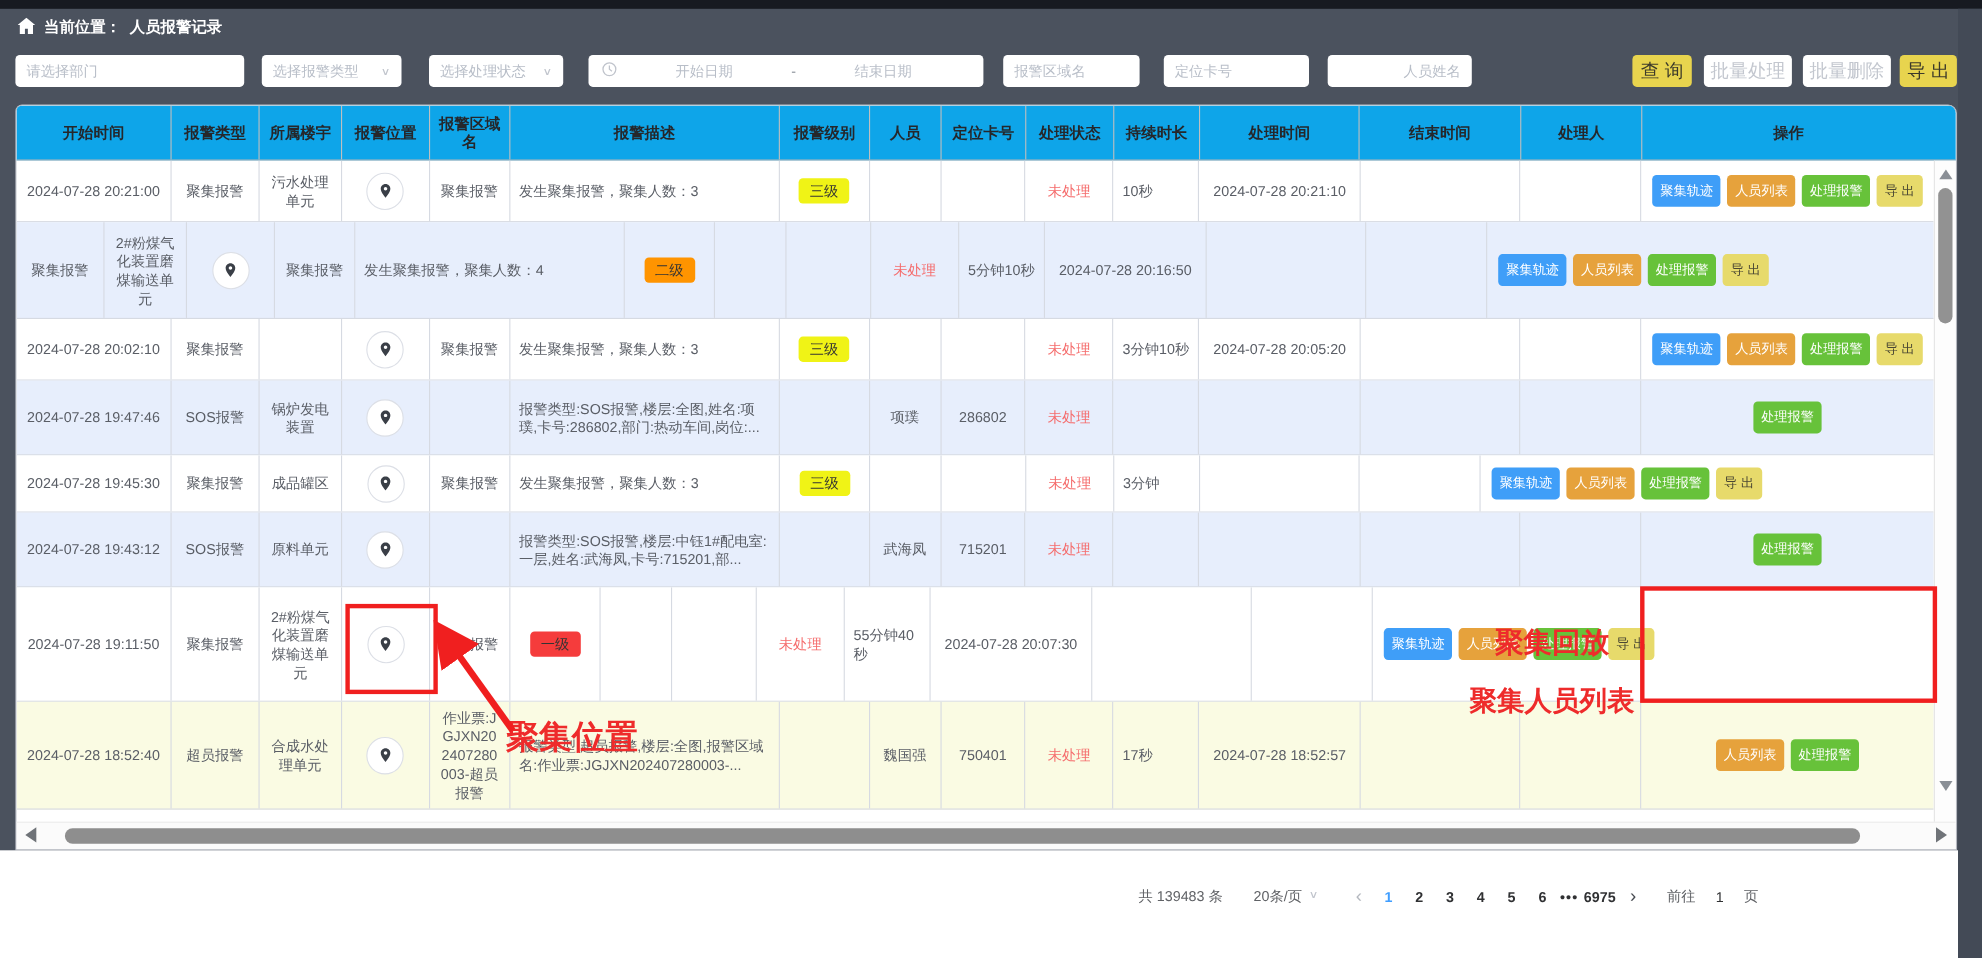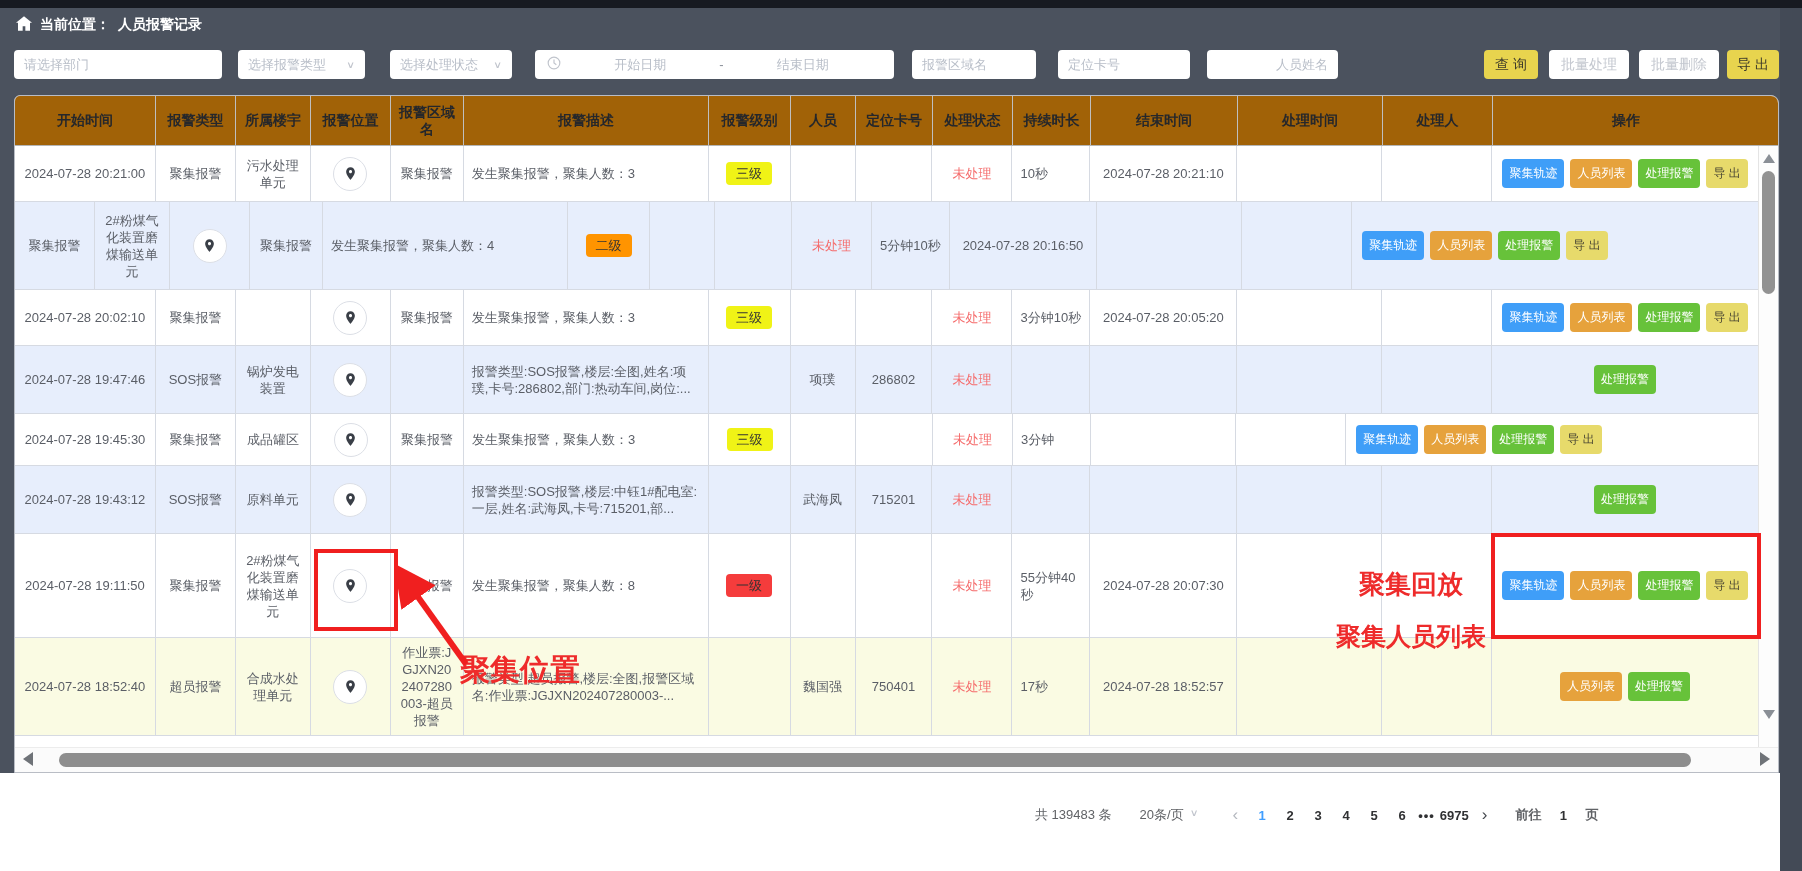--- a/index.html
+++ b/index.html
@@ -19,7 +19,7 @@
     display:flex; align-items:center; font-size:13px; color:#b8bec8; padding:0 10px; }
   .filter-item .ph { flex:1; }
   .chev { color:#c0c4cc; font-size:12px; transform:scaleY(.8); margin-left:6px; }
-  .btn { position:absolute; top:50px; height:29px; border:none; border-radius:4px; font-size:14px;
+  .btn { position:absolute; top:50px; height:29px; border:none; border-radius:4px; font-size:17px;
     display:flex; align-items:center; justify-content:center; cursor:pointer; }
   .btn.plain { background:#fff; color:#c3c7cf; }
   .date-range { justify-content:space-between; padding:0 12px; }

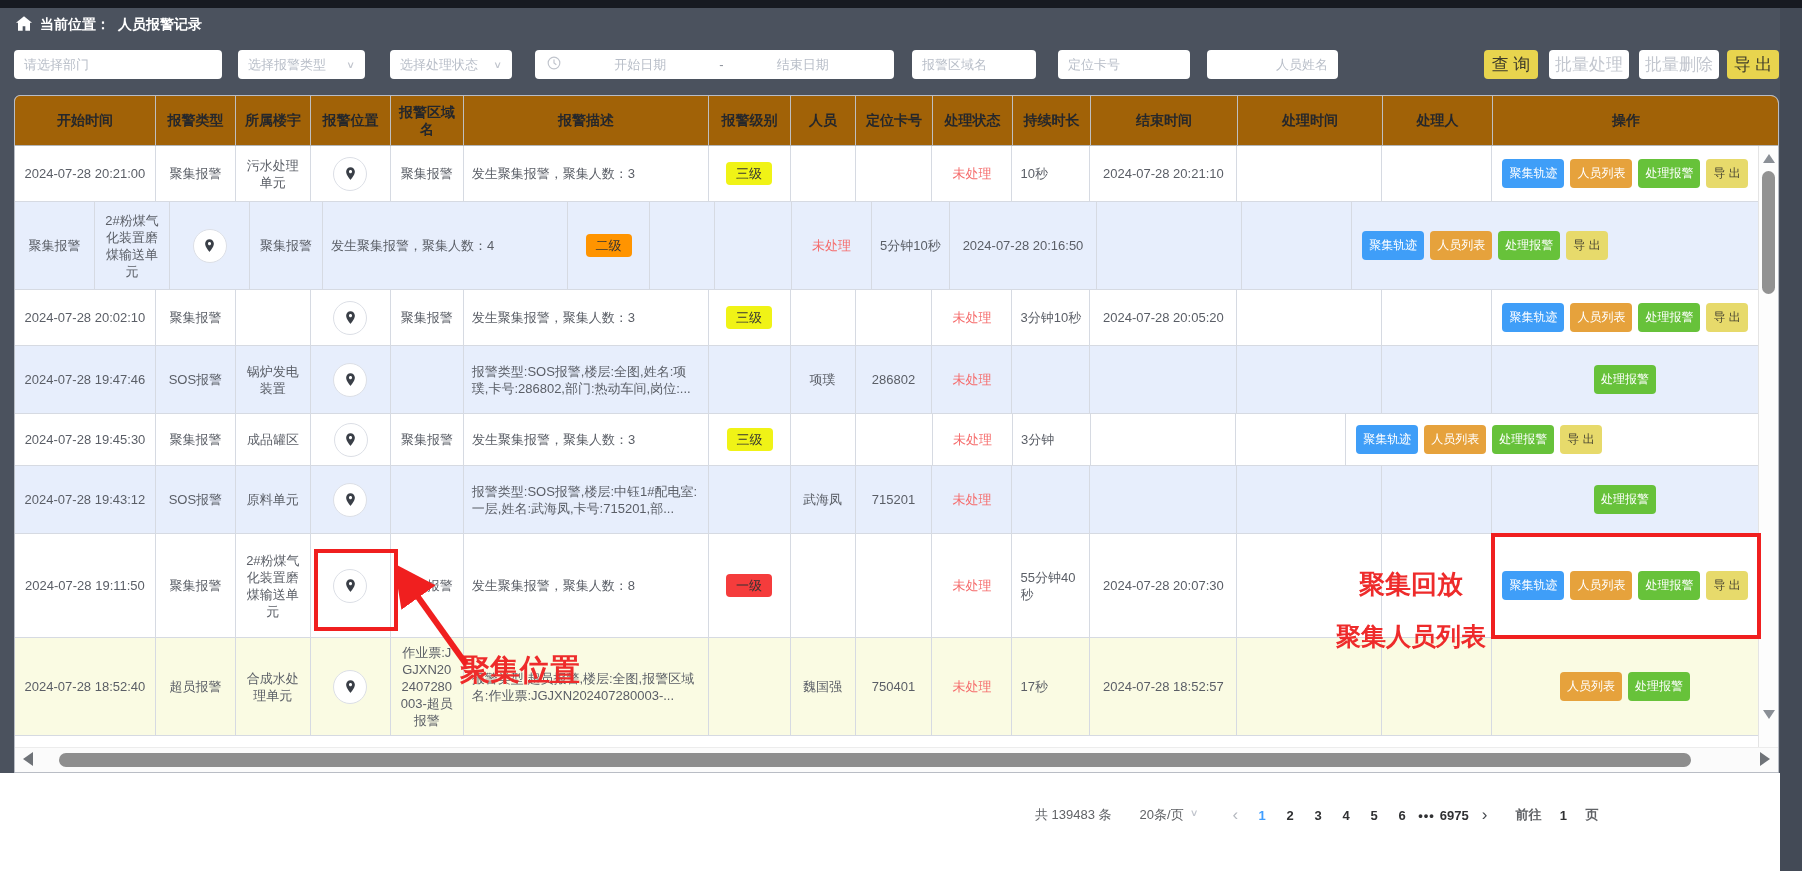--- a/index.html
+++ b/index.html
@@ -28,7 +28,7 @@
   
   .table-card { position:absolute; left:14px; top:95px; width:1765px; height:678px;
     background:#fff; border:1px solid #b9bdc5; border-radius:6px 8px 0 0; overflow:hidden; }
-  .thead { display:flex; width:1763px; height:50px; background:#a16207; border-bottom:1px solid #b5b5b5; }
+  .thead { display:flex; width:1763px; height:50px; background:#0ea5e9; border-bottom:1px solid #b5b5b5; }
   .thead .cell { font-size:14px; font-weight:bold; color:#25272b; border-right:1px solid #bfbfbf; }
   .thead .cell:last-child { border-right:none; }
   .rows-viewport { position:relative; width:1743px; height:603px; overflow:hidden; }

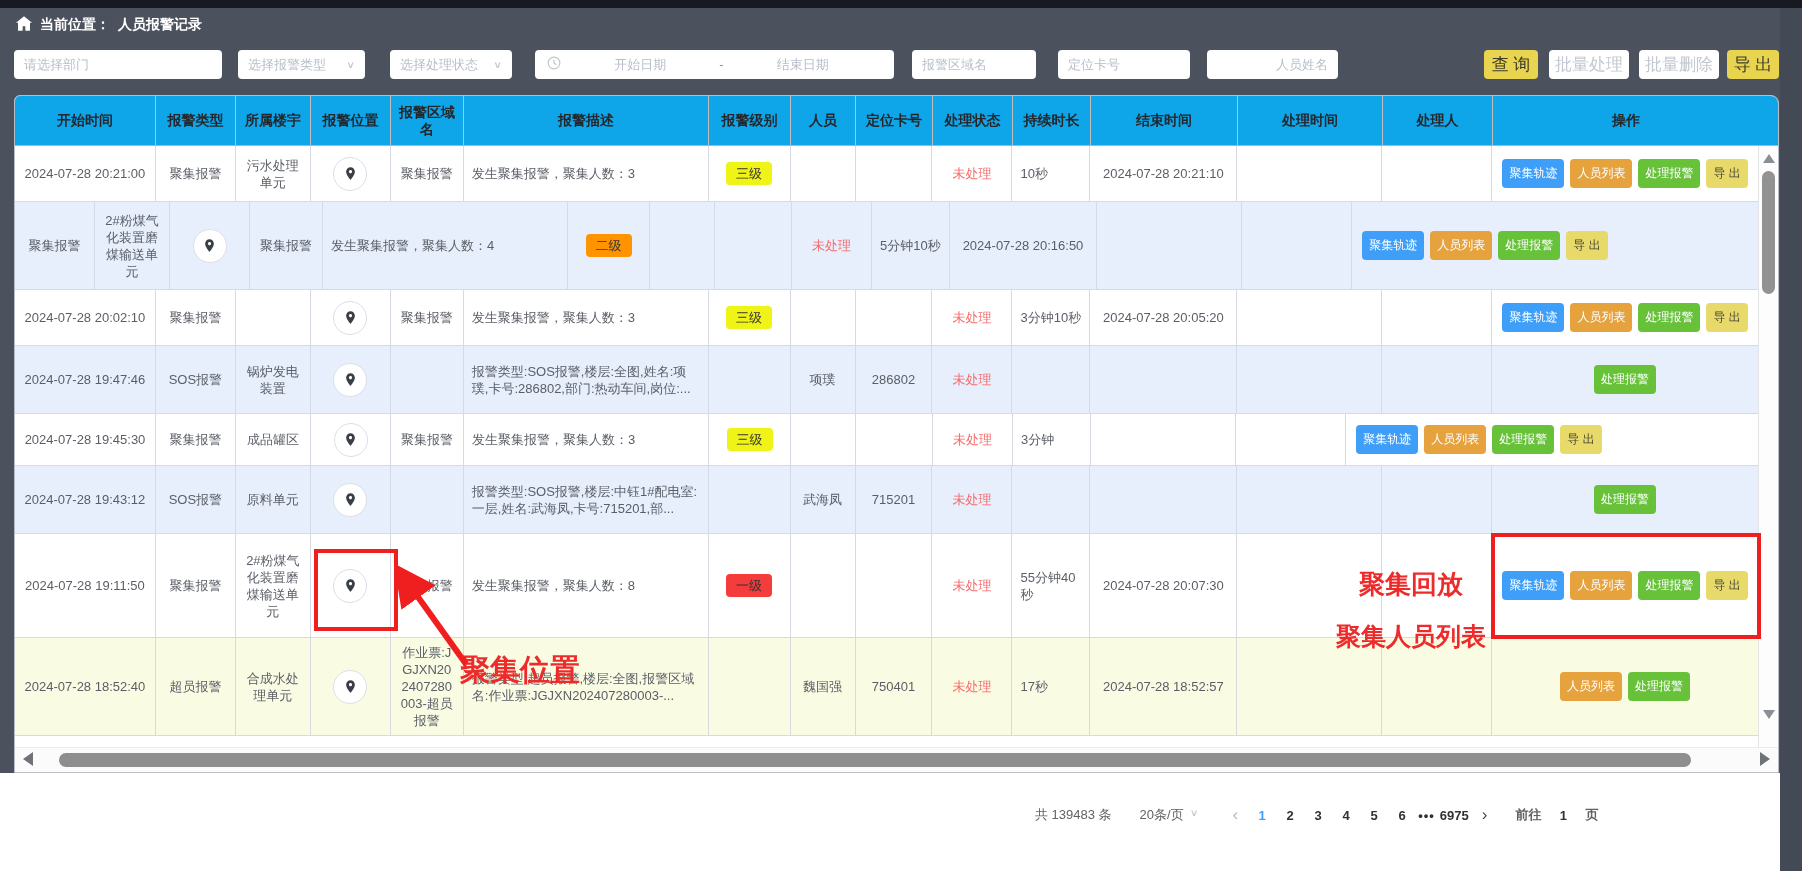--- a/index.html
+++ b/index.html
@@ -159,8 +159,8 @@
       <div class="cell c8">定位卡号</div>
       <div class="cell c9">处理状态</div>
       <div class="cell c10">持续时长</div>
+      <div class="cell c12">处理时间</div>
       <div class="cell c11">结束时间</div>
-      <div class="cell c12">处理时间</div>
       <div class="cell c13">处理人</div>
       <div class="cell c14">操作</div>
     </div>

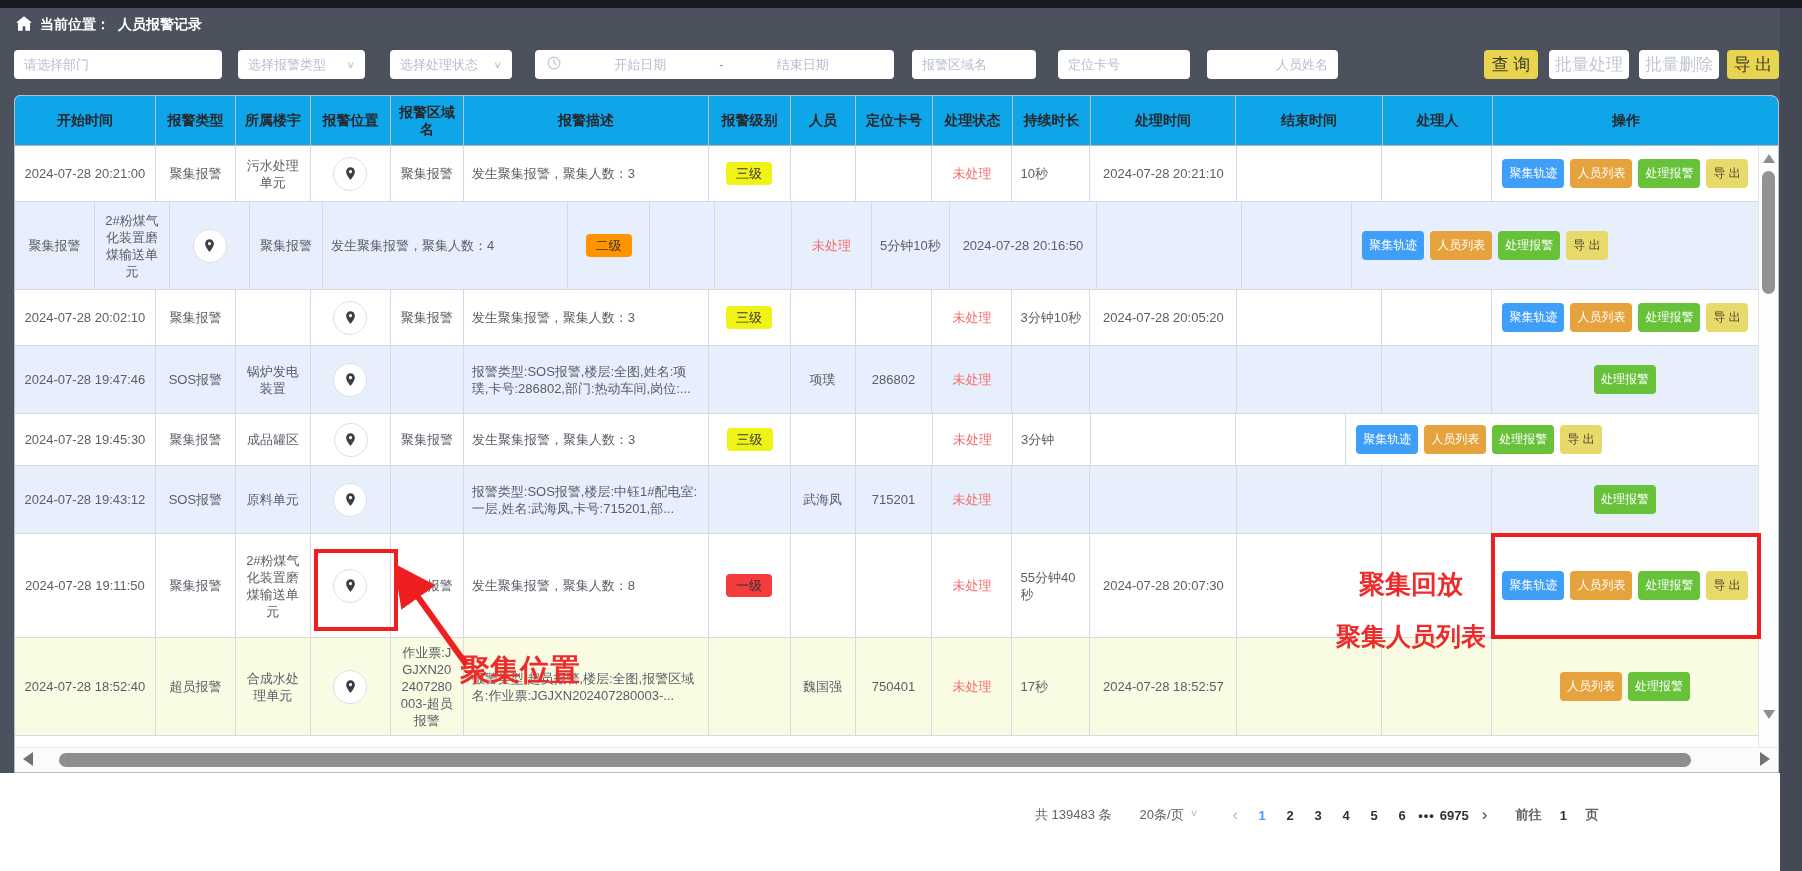--- a/index.html
+++ b/index.html
@@ -357,7 +357,6 @@
           </div>
         </div>
         <div class="cell c4">聚集报警</div>
-        <div class="cell c5 left">发生聚集报警，聚集人数：8</div>
         <div class="cell c6">
           <span class="badge" style="background: rgb(245, 60, 60);">一级</span>
         </div>

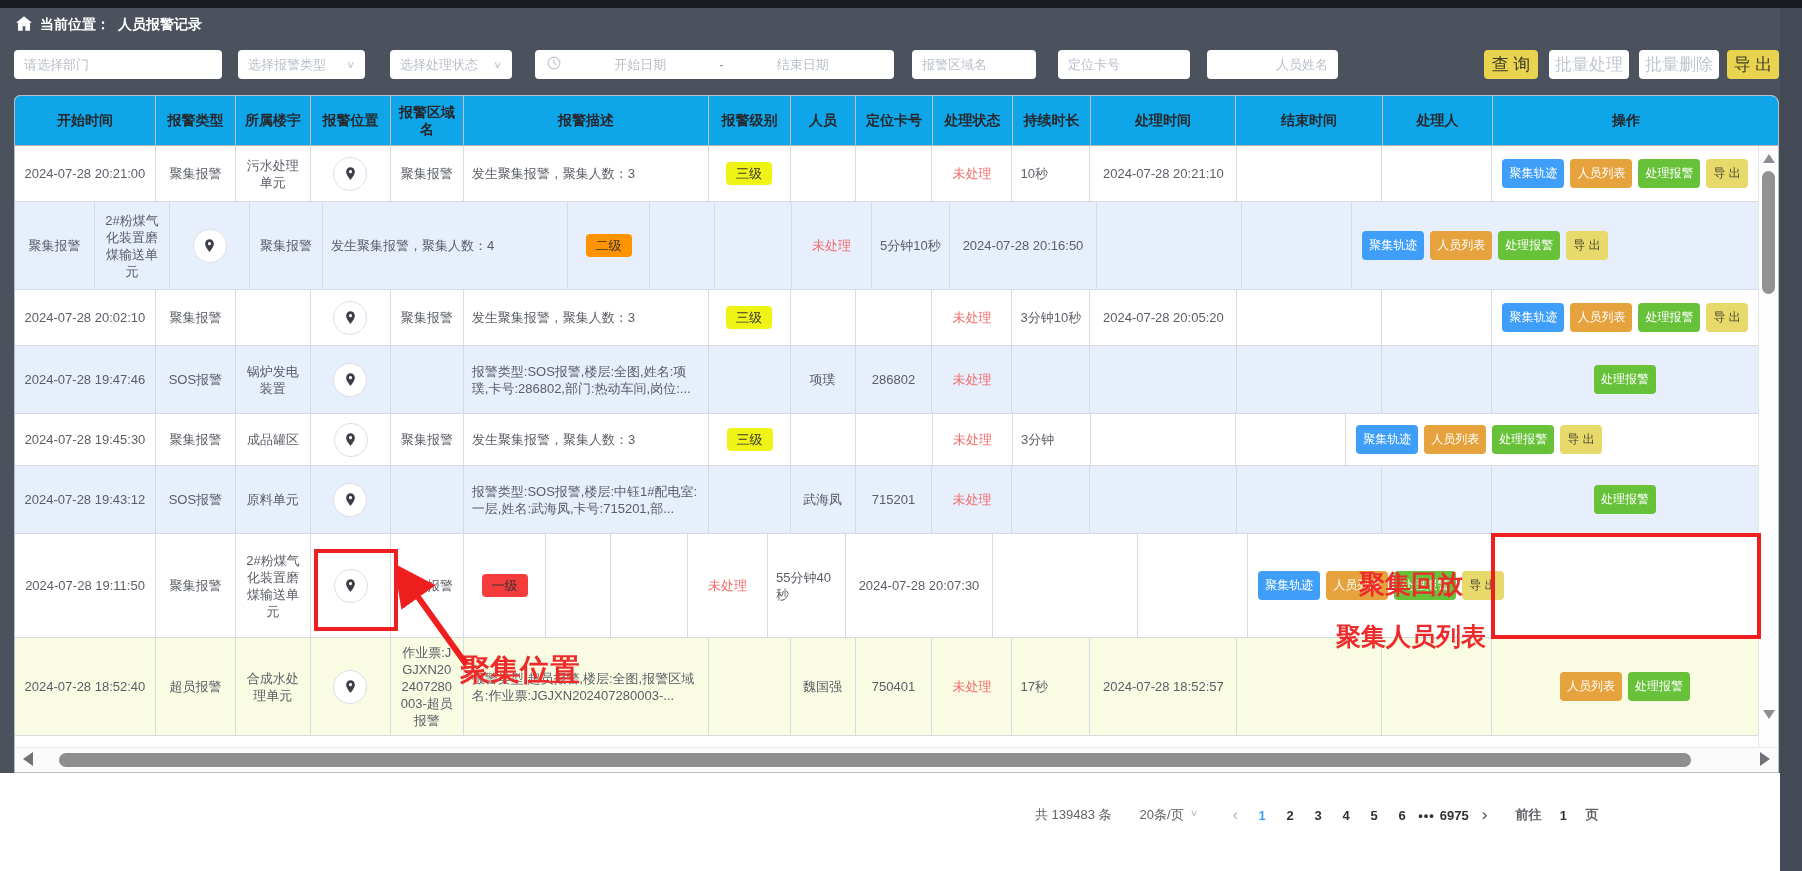--- a/index.html
+++ b/index.html
@@ -80,7 +80,7 @@
   .pg { min-width:28px; text-align:center; font-weight:bold; color:#303133; cursor:pointer; padding:0 3px; }
   .pg.active { color:#409eff; }
   .pg-more { color:#303133; letter-spacing:1px; margin:0 2px; font-weight:bold; cursor:pointer; }
-  .goto { margin-left:18px; display:flex; align-items:center; gap:10px;font-weight:bold; }
+  .goto { margin-left:18px; display:flex; align-items:center; gap:10px; }
   .goto .gval { min-width:24px; text-align:center; color:#303133; }
 
   

